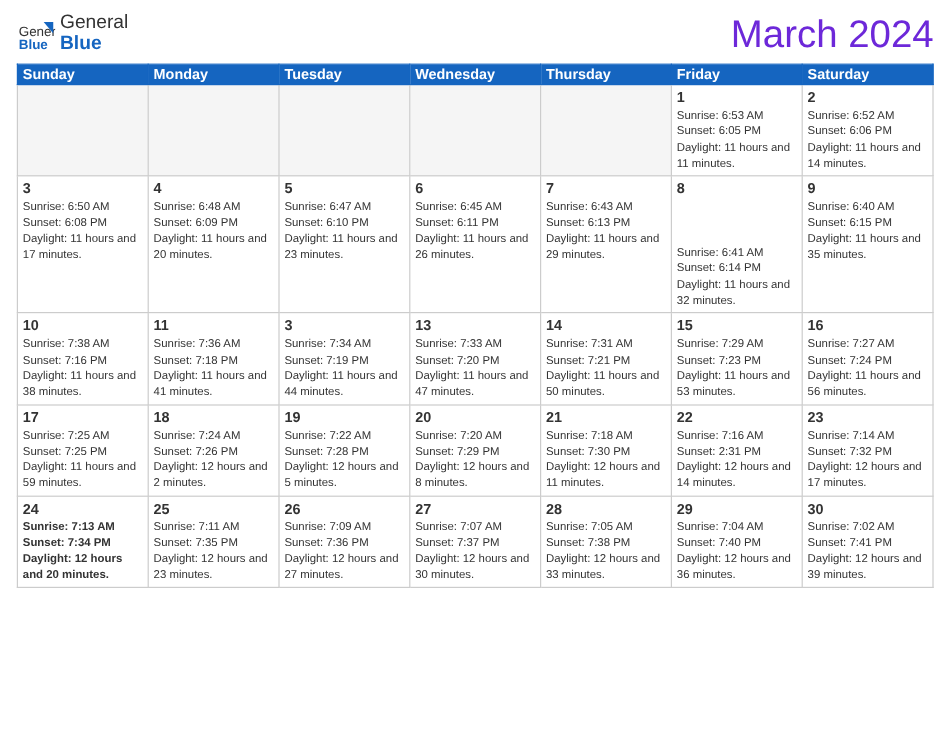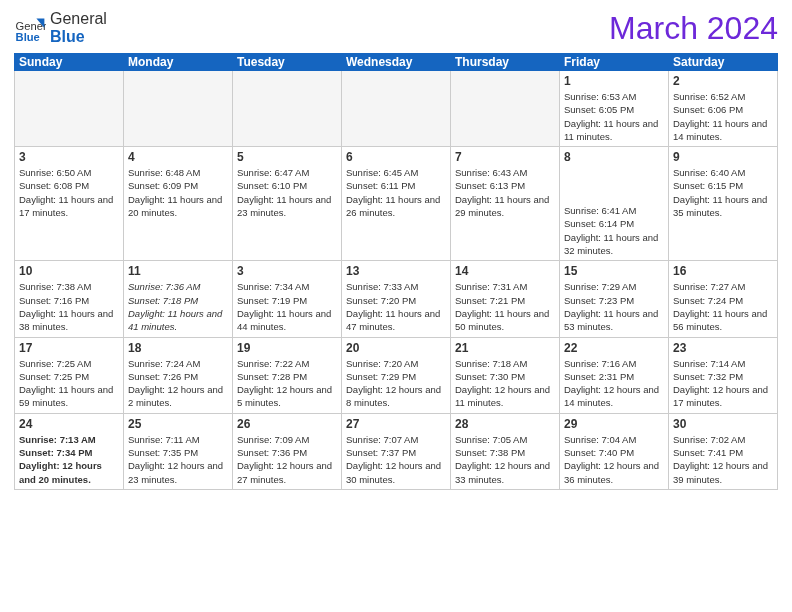--- a/index.html
+++ b/index.html
@@ -184,7 +184,7 @@
         </td>
         <td>
           <span class="day-num">11</span>
-          <div class="day-info" style="white-space: pre-line; font-style: italic;">Sunrise: 7:36 AM
+          <div class="day-info" style="white-space: pre-line;">Sunrise: 7:36 AM
 Sunset: 7:18 PM
 Daylight: 11 hours and 41 minutes.</div>
         </td>

